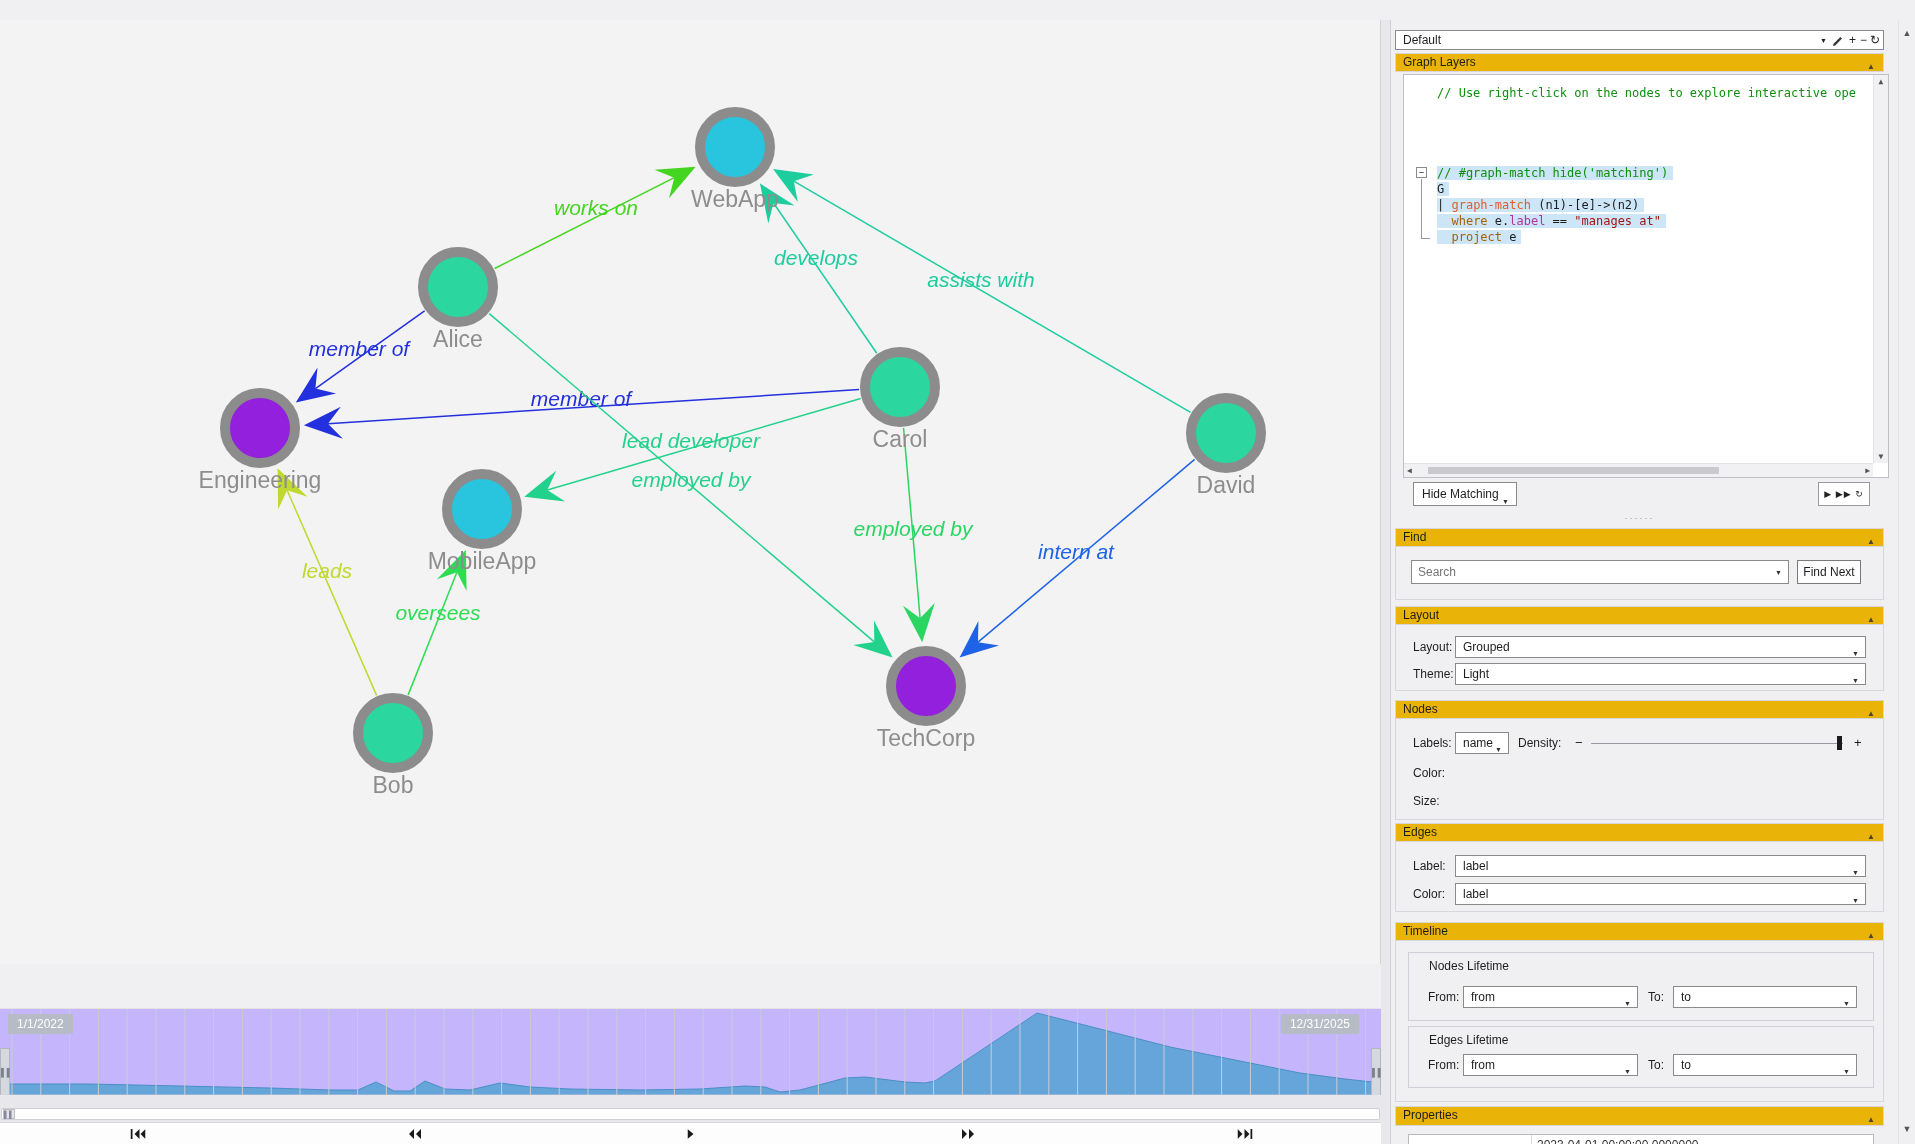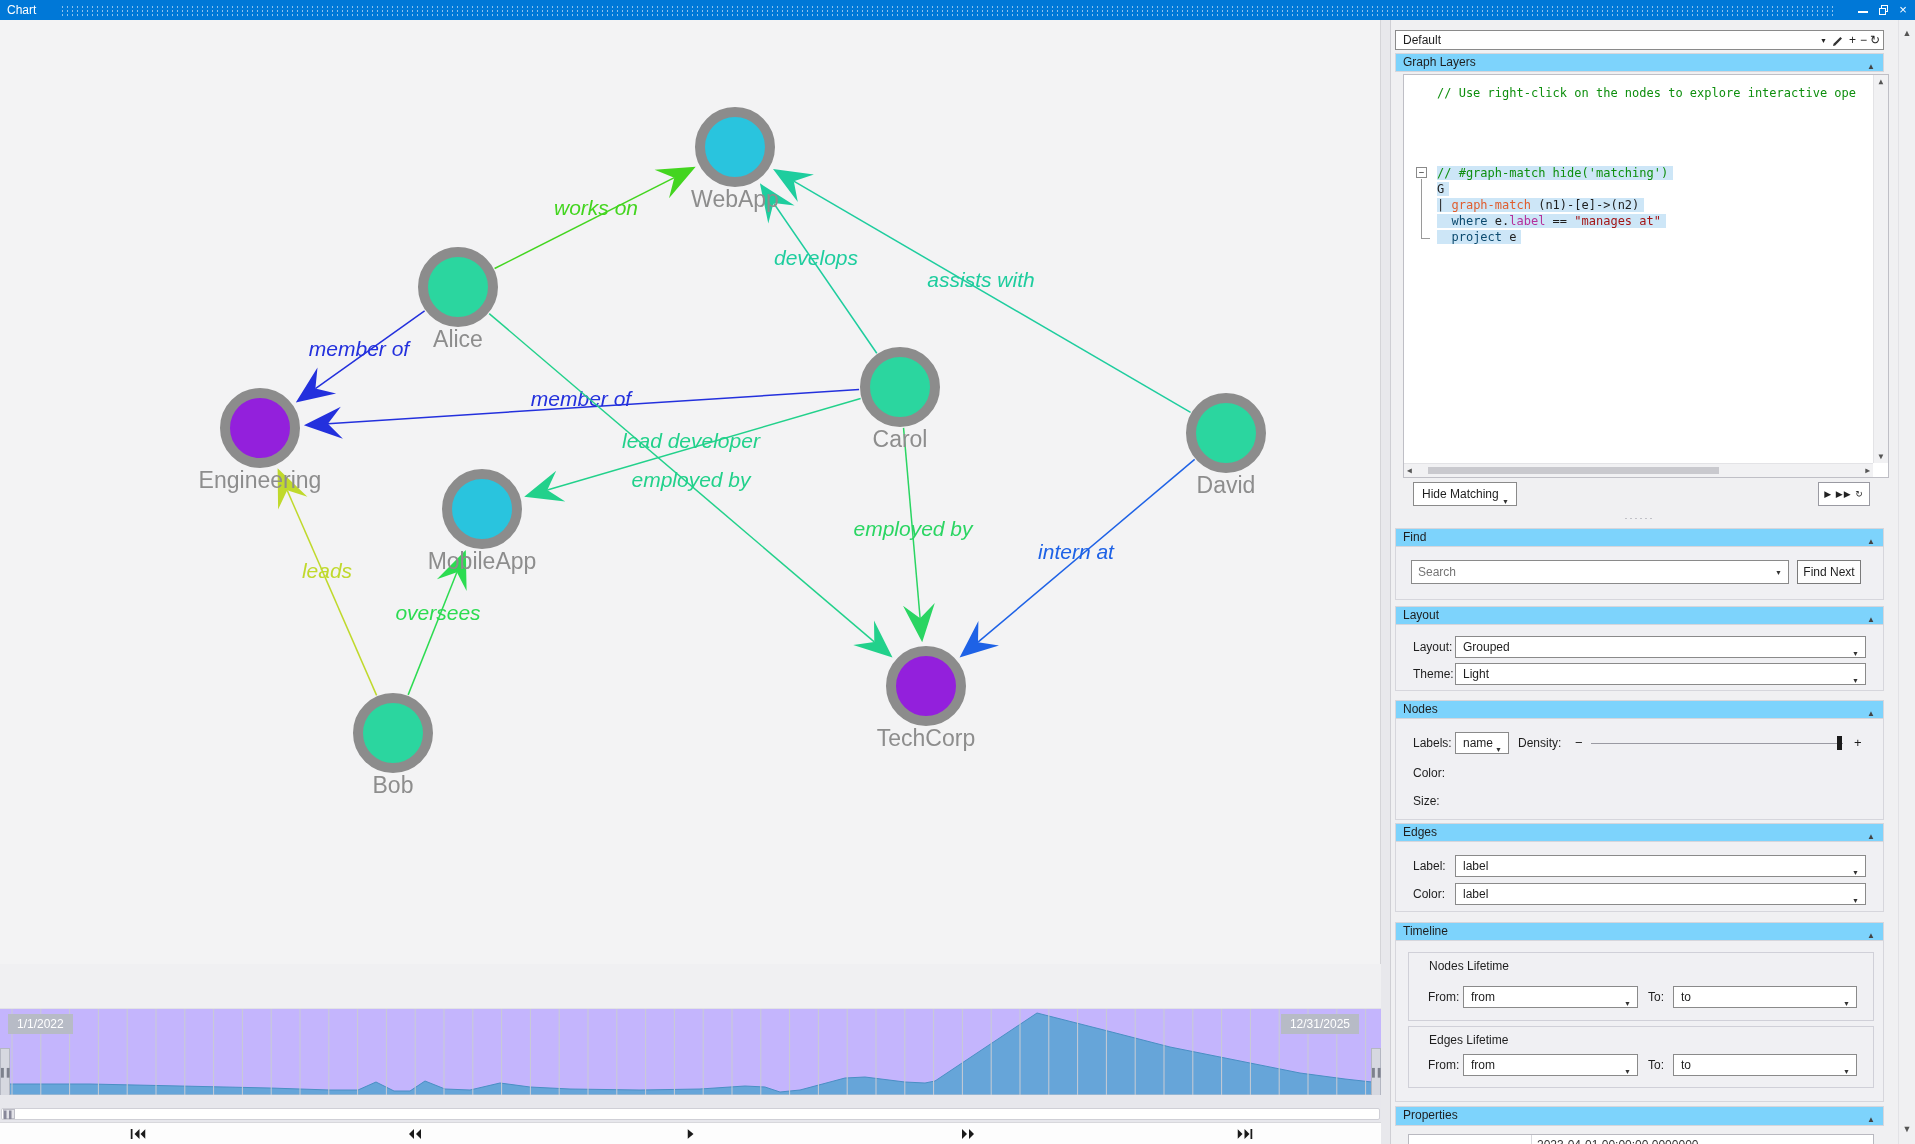--- a/index.html
+++ b/index.html
@@ -94,18 +94,6 @@
 
 <div class="window">
 
-  <div class="titlebar">
-    <span class="title">Chart</span>
-    <span class="grip"></span>
-    <span class="winbtn btn-min">
-        <span></span>
-      </span>
-    <span class="winbtn btn-rest">
-        <span class="sq2"></span>
-        <span class="sq1"></span>
-      </span>
-    <span class="winbtn btn-close">×</span>
-  </div>
 
   <div class="canvas">
     <svg id="graph-svg" width="1381" height="984">

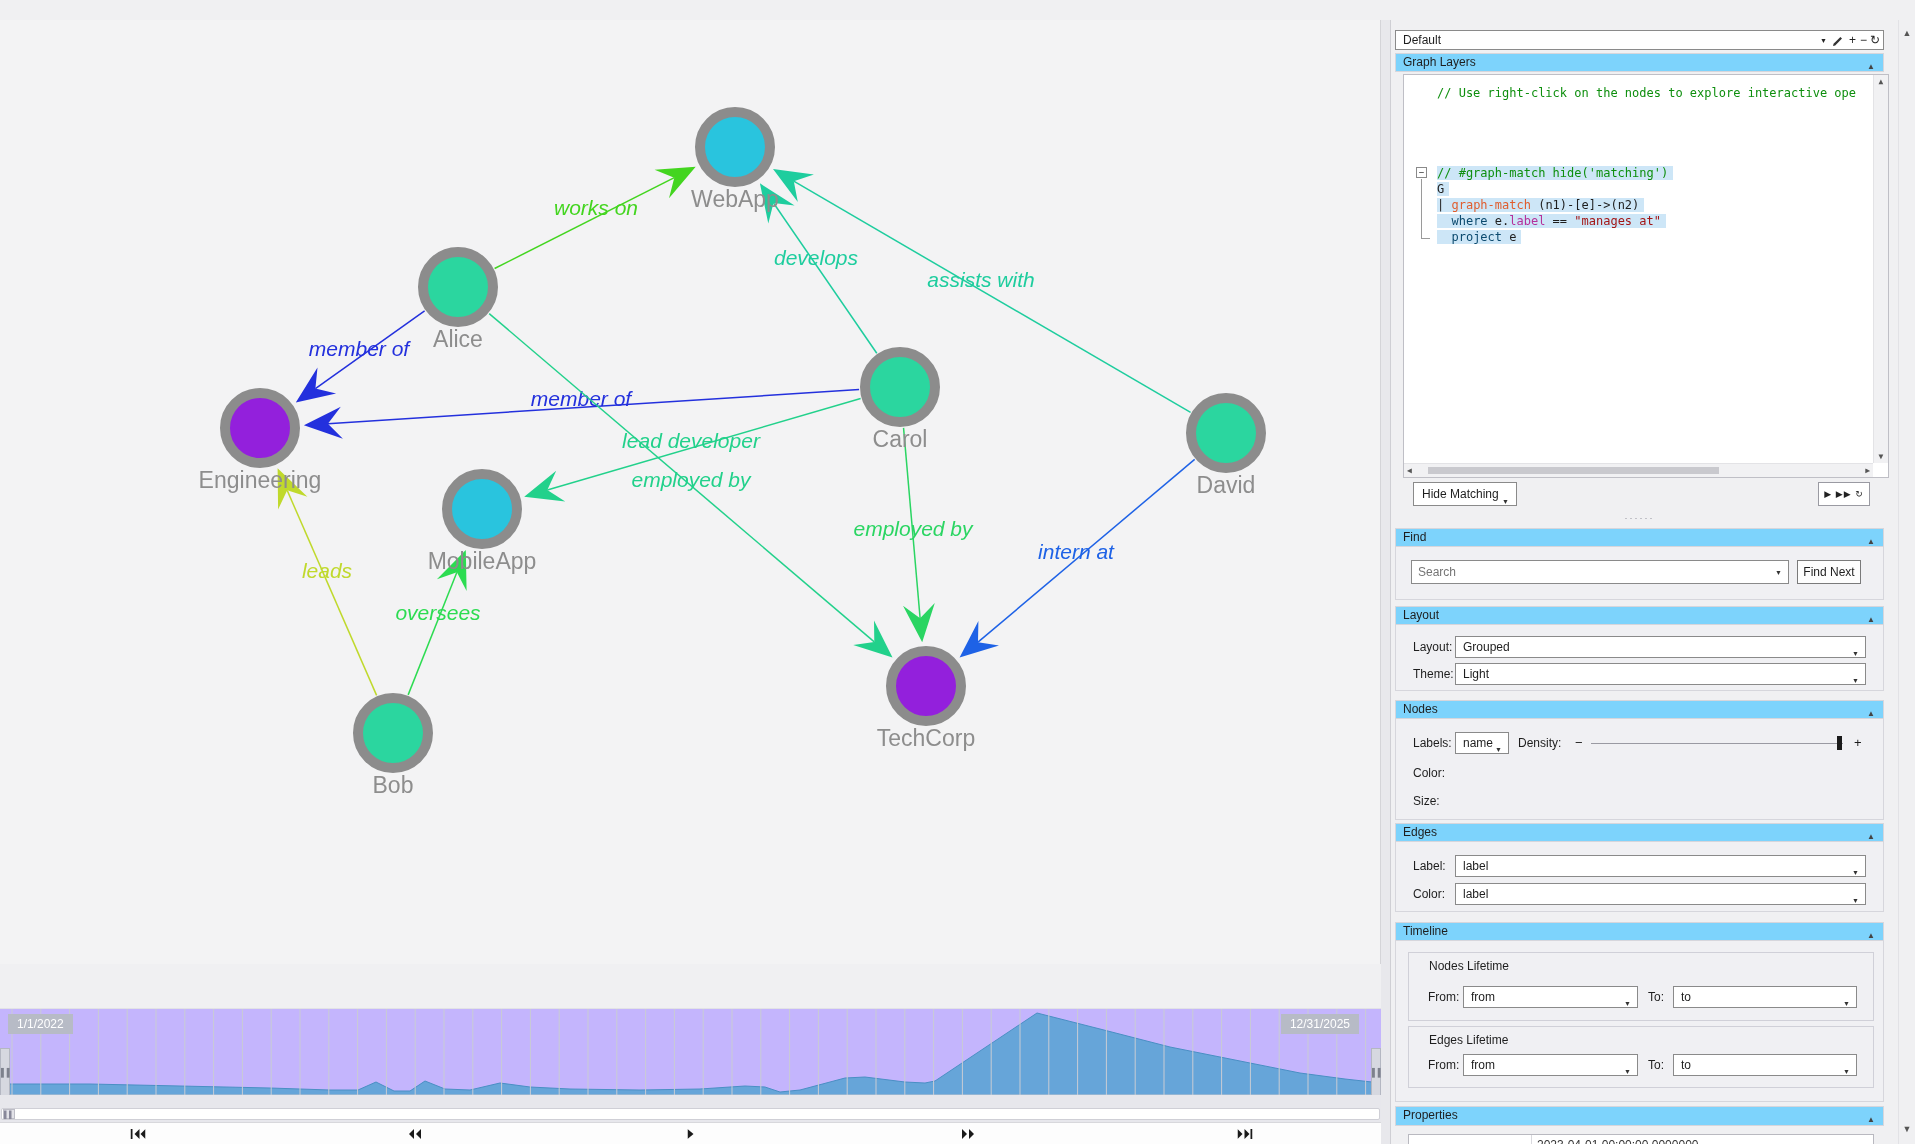--- a/index.html
+++ b/index.html
@@ -43,7 +43,7 @@
   .combo { position:absolute; height:22px; background:#fff; border:1px solid #8a8a8a; line-height:20px; padding-left:7px; }
   .combo .arr { position:absolute; right:6px; top:7px; font-size:7px; color:#333; }
   .lbl { position:absolute; line-height:22px; }
-  .sec-h { position:absolute; left:4px; width:489px; height:19px; background:#7dd3fc; border:1px solid #d6d6dc; line-height:17px; padding-left:7px; }
+  .sec-h { position:absolute; left:4px; width:489px; height:19px; background:#eab308; border:1px solid #d6d6dc; line-height:17px; padding-left:7px; }
   .sec-h .car { position:absolute; right:8px; top:4px; font-size:8px; color:#444; }
   .sec-b { position:absolute; left:4px; width:489px; background:#f0f0f3; border:1px solid #d6d6dc; border-top:none; }
   .grpbox { position:absolute; border:1px solid #d0d0d8; }

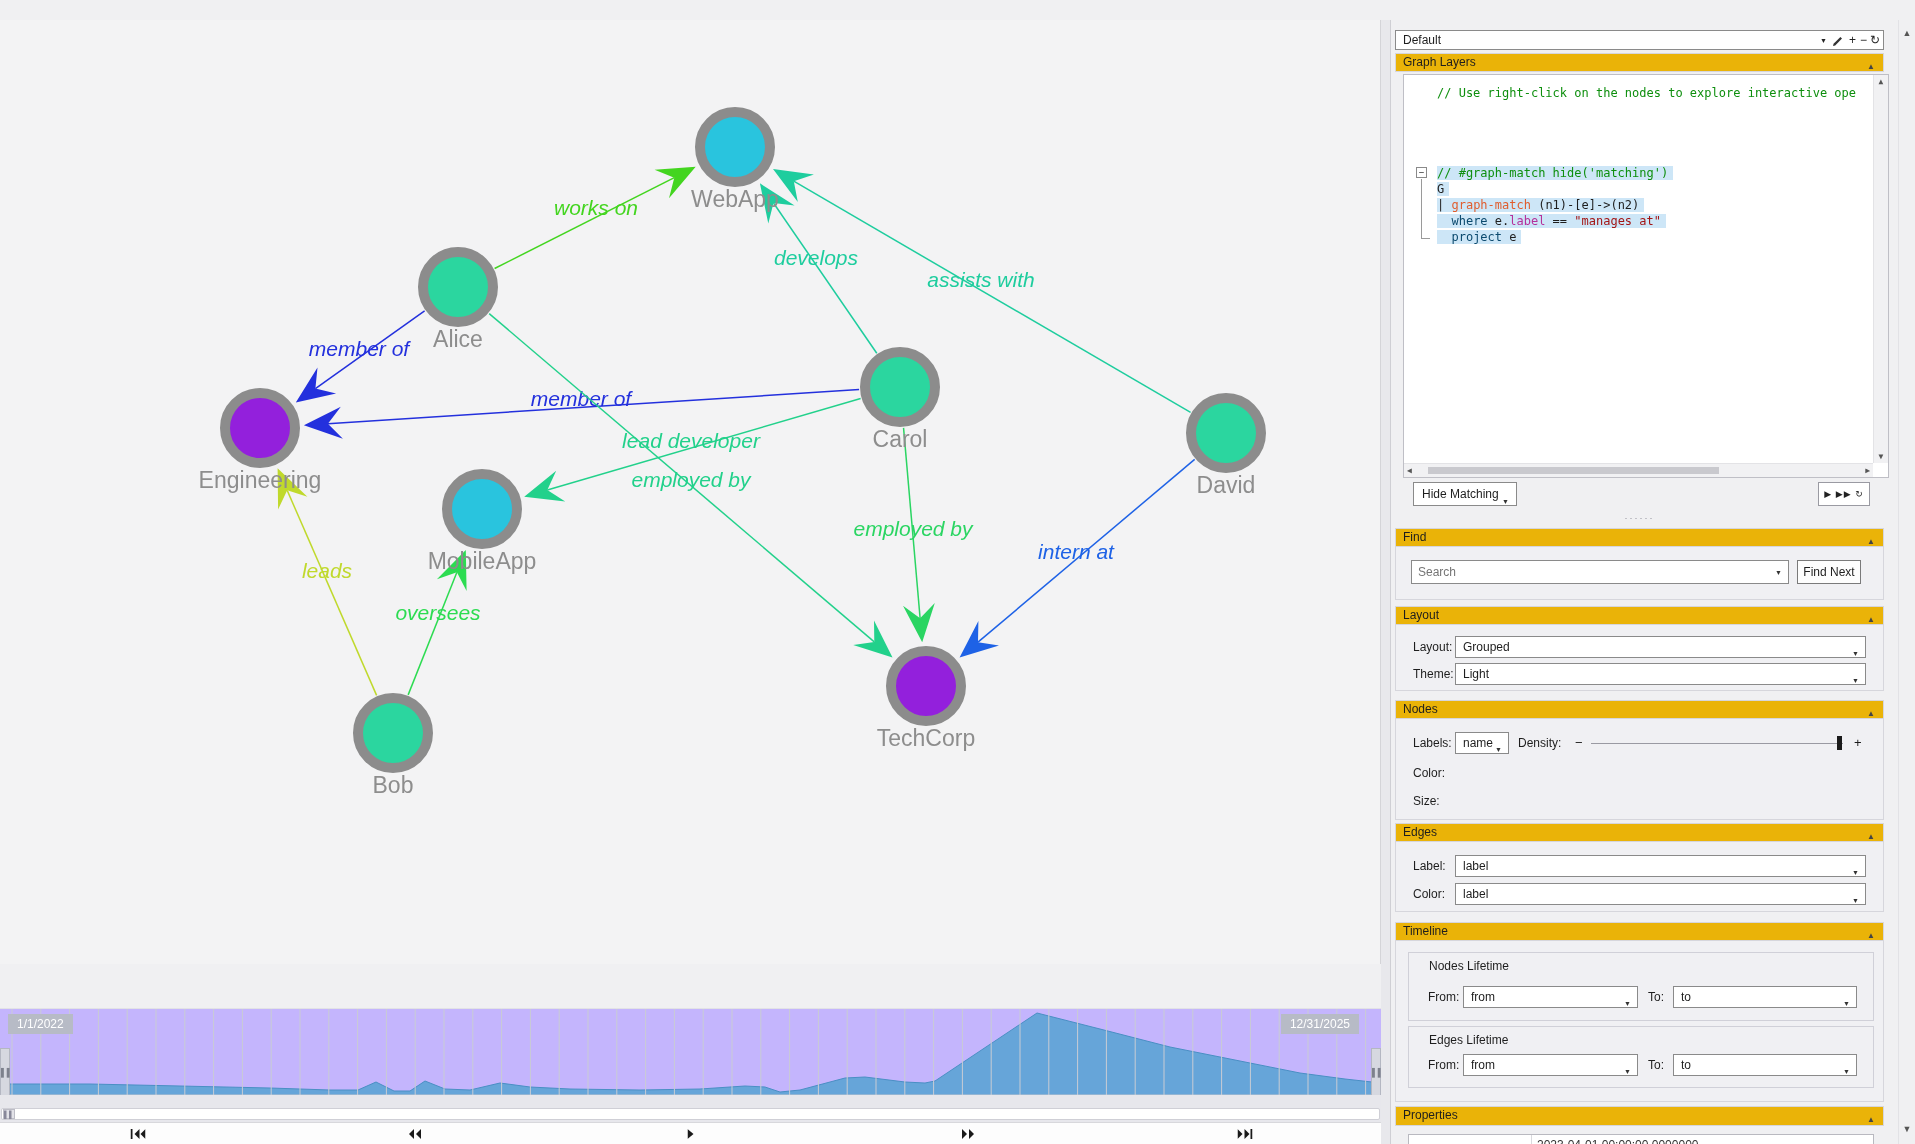--- a/index.html
+++ b/index.html
@@ -58,7 +58,7 @@
   #code-lines { position:absolute; left:0; top:10px; right:28px; }
   .code-line { height:16px; line-height:16px; white-space:pre; padding-left:33px; }
   .code-line .sel { background:#cde6f7; padding-right:5px; }
-  .tk-comment { color:#0e8f0e; } .tk-operator { color:#e05d2e; } .tk-keyword { color:#0c4a6e; }
+  .tk-comment { color:#0e8f0e; } .tk-operator { color:#e05d2e; } .tk-keyword { color:#a16207; }
   .tk-property { color:#b5309b; } .tk-string { color:#a31515; } .tk-plain { color:#1e1e1e; }
   .foldbox { position:absolute; left:12px; top:92px; width:11px; height:11px; border:1px solid #8a8a8a; background:#fff; font-size:9px; line-height:9px; text-align:center; color:#333; }
   .foldguide { position:absolute; left:17px; top:104px; width:9px; height:60px; border-left:1px solid #9a9a9a; border-bottom:1px solid #9a9a9a; }

